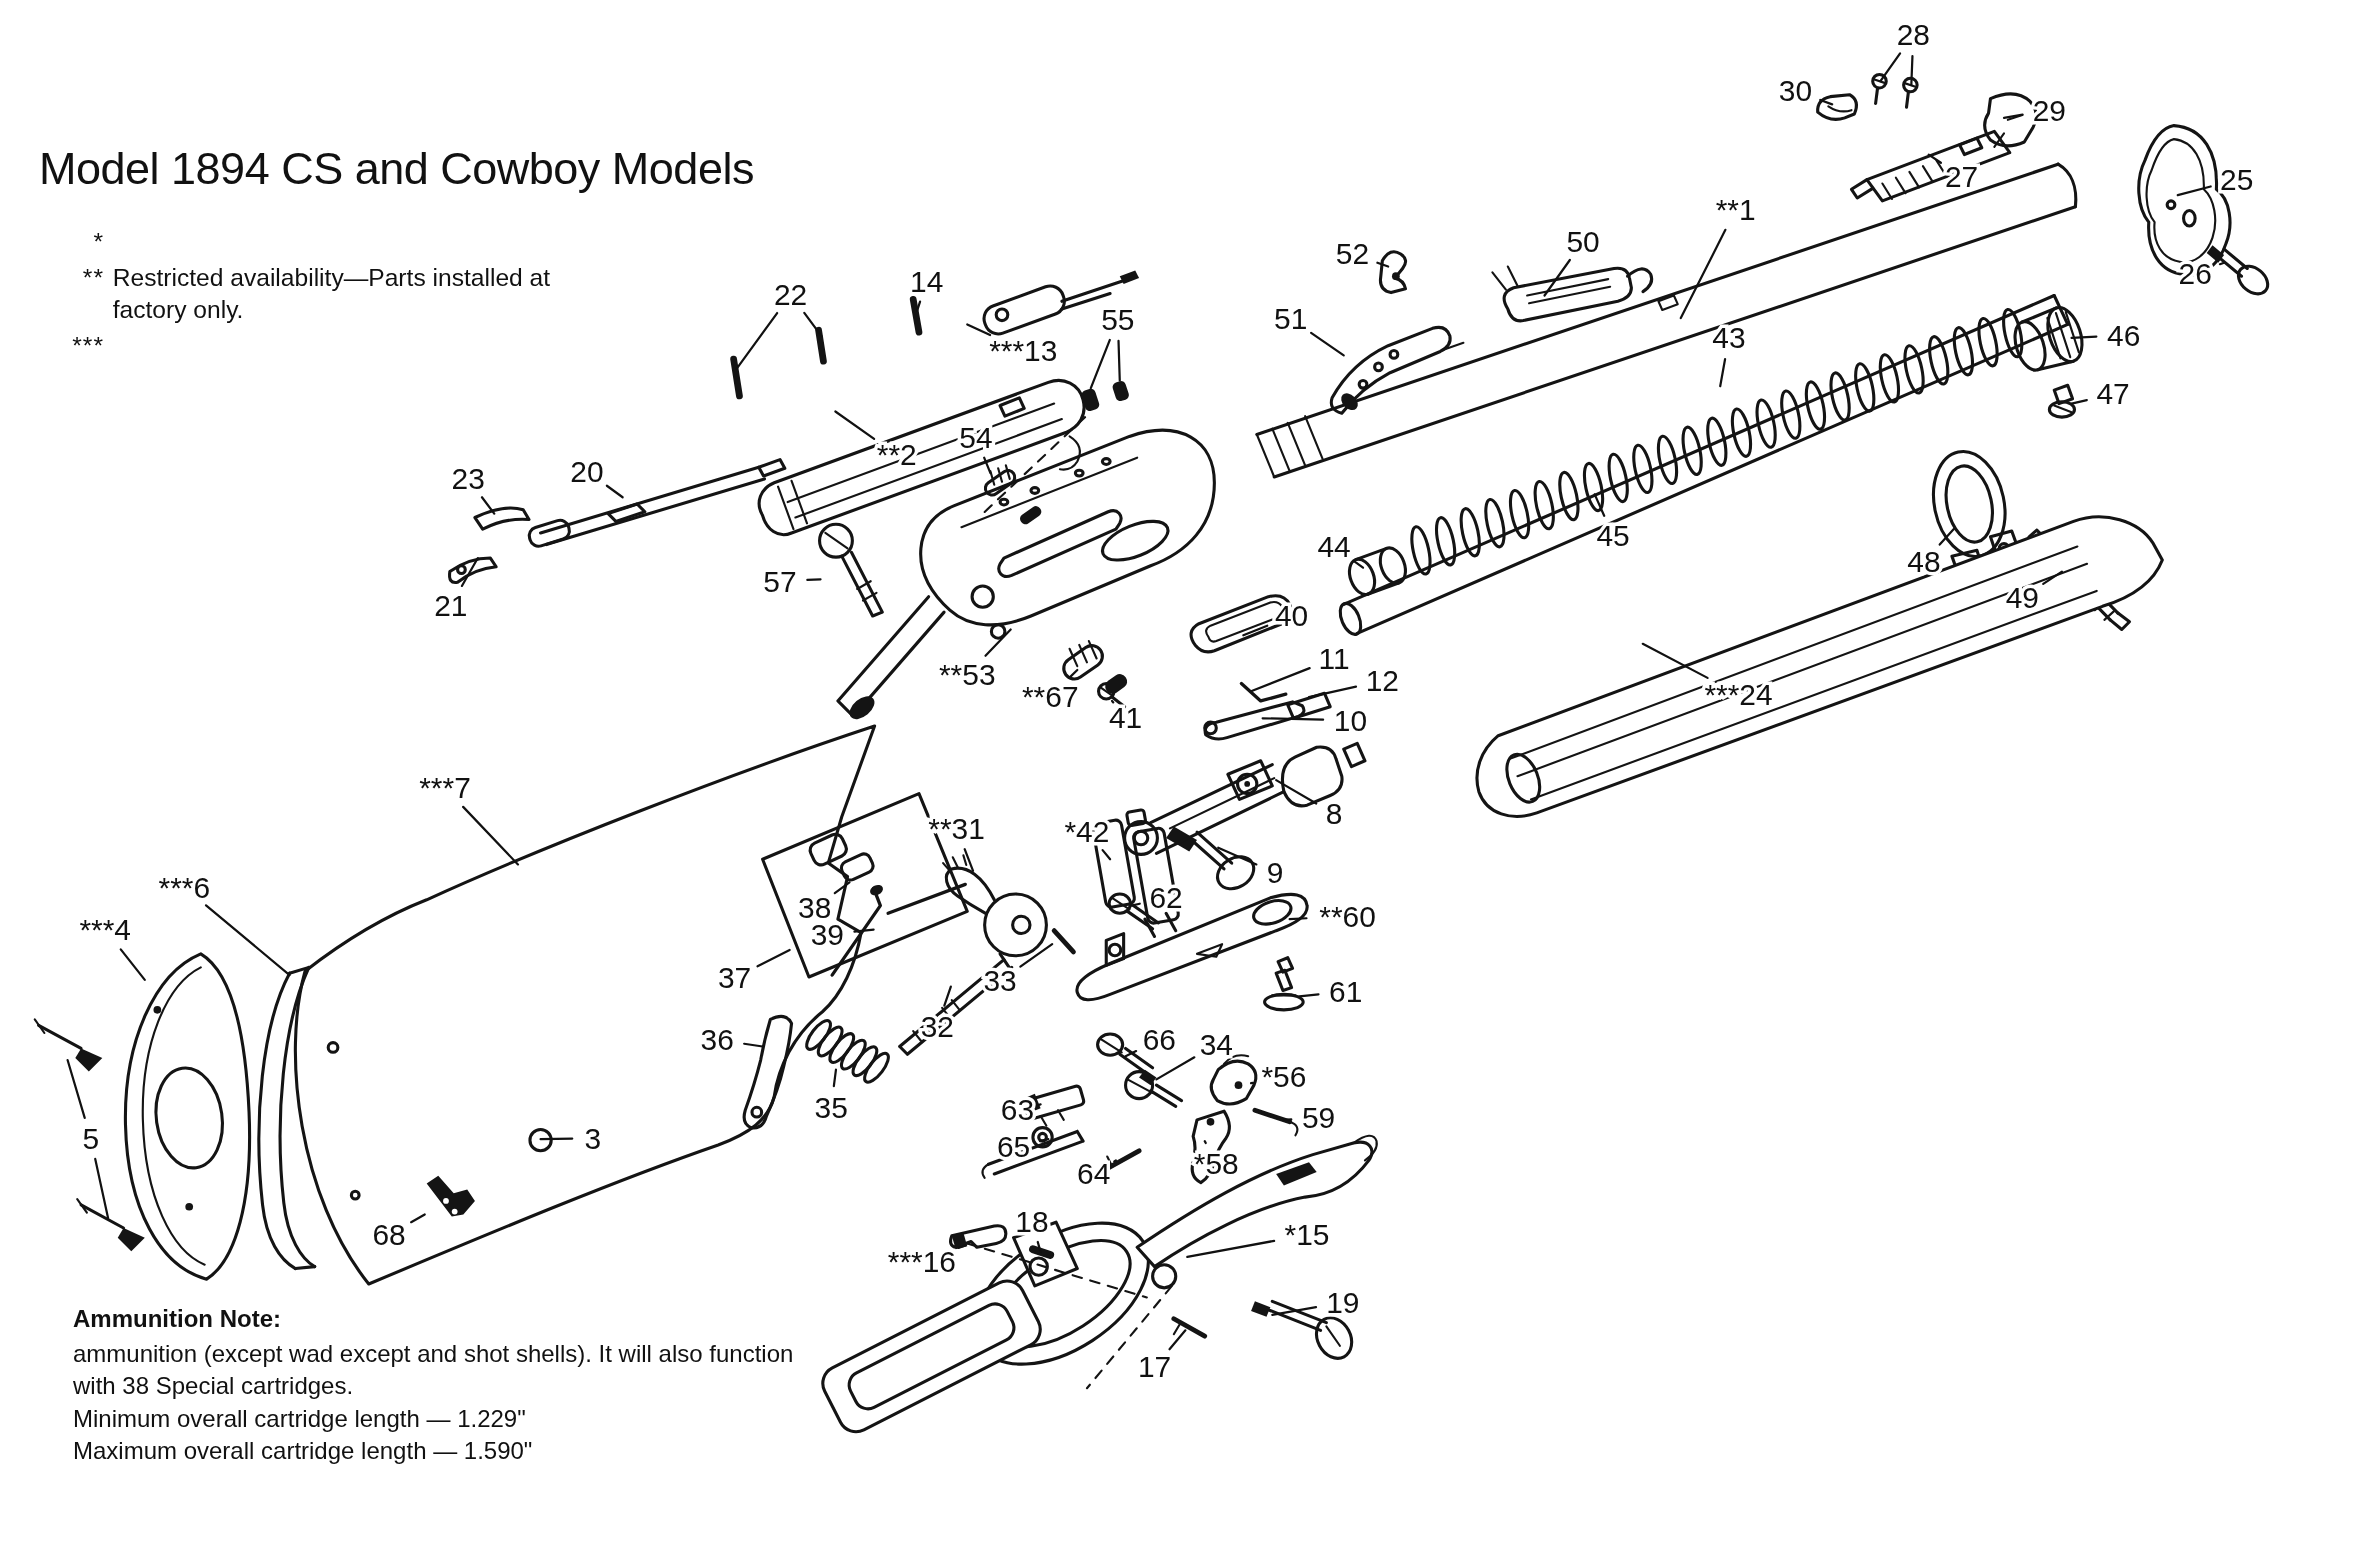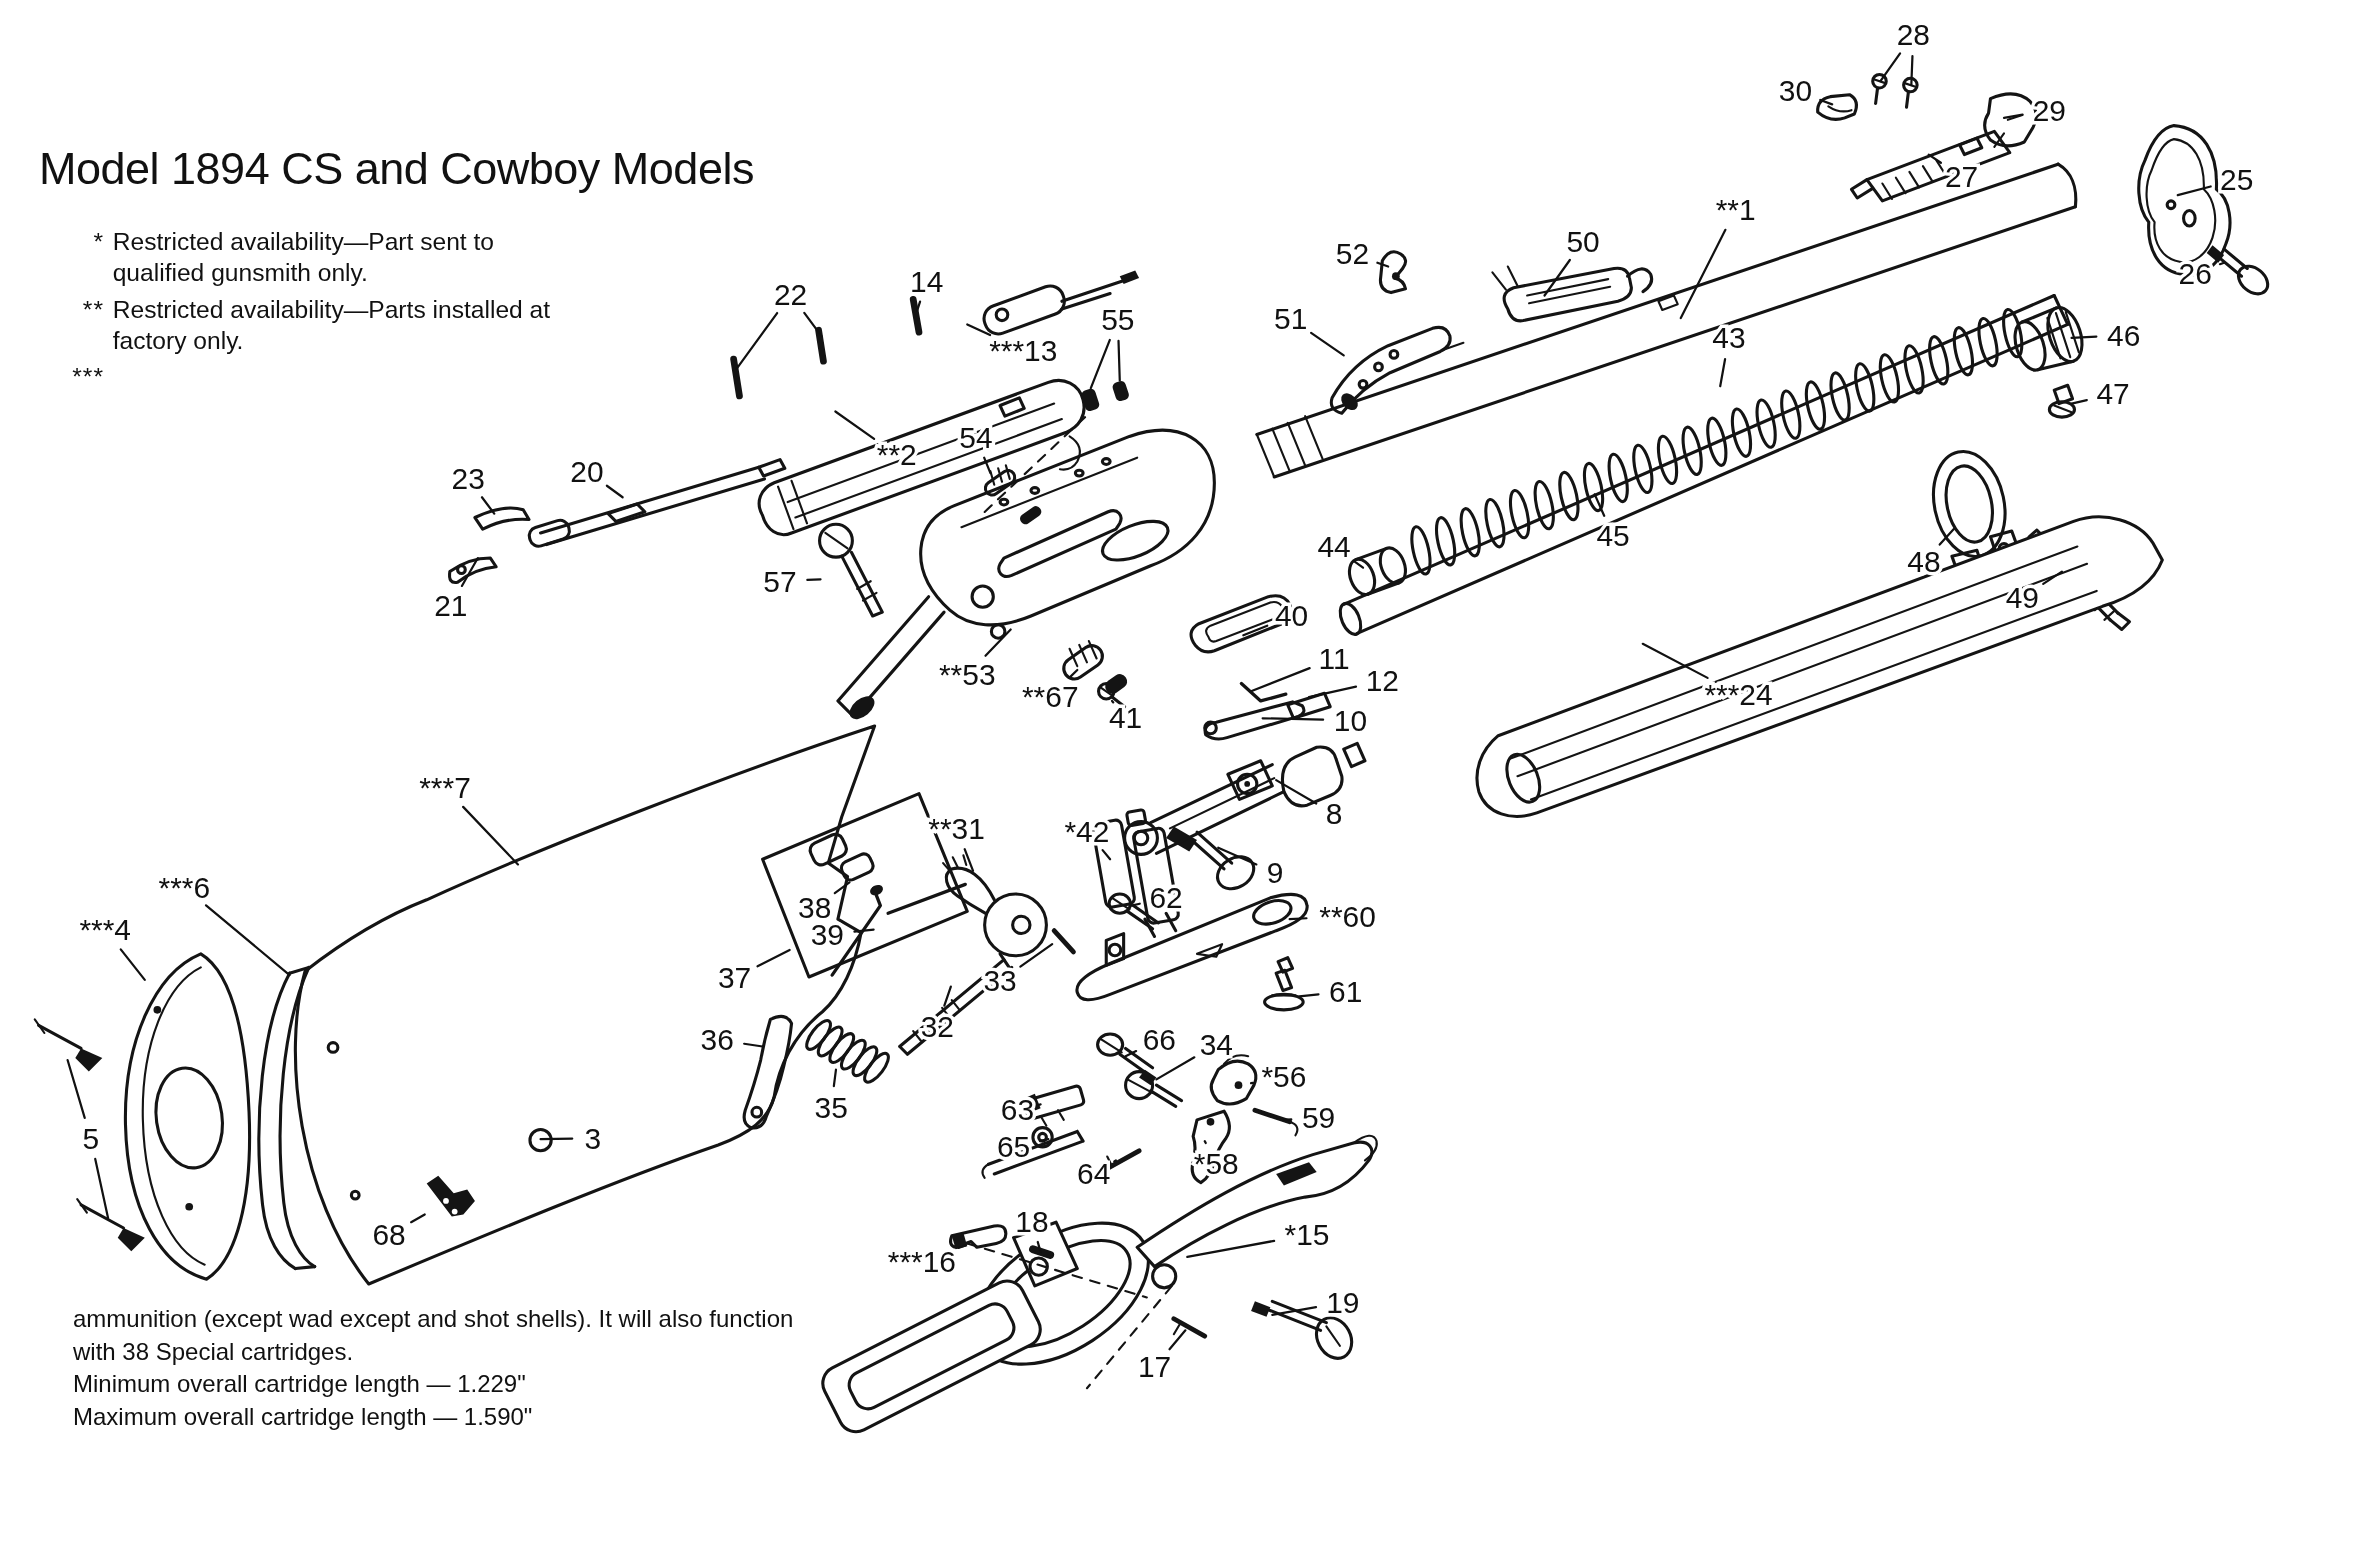--- a/index.html
+++ b/index.html
@@ -625,7 +625,6 @@
   <div class="legend">
     <div class="lrow">
       <span class="lmark">*</span>
-      <span class="ltext">Restricted availability—Part sent to qualified gunsmith only.</span>
     </div>
     <div class="lrow">
       <span class="lmark">**</span>

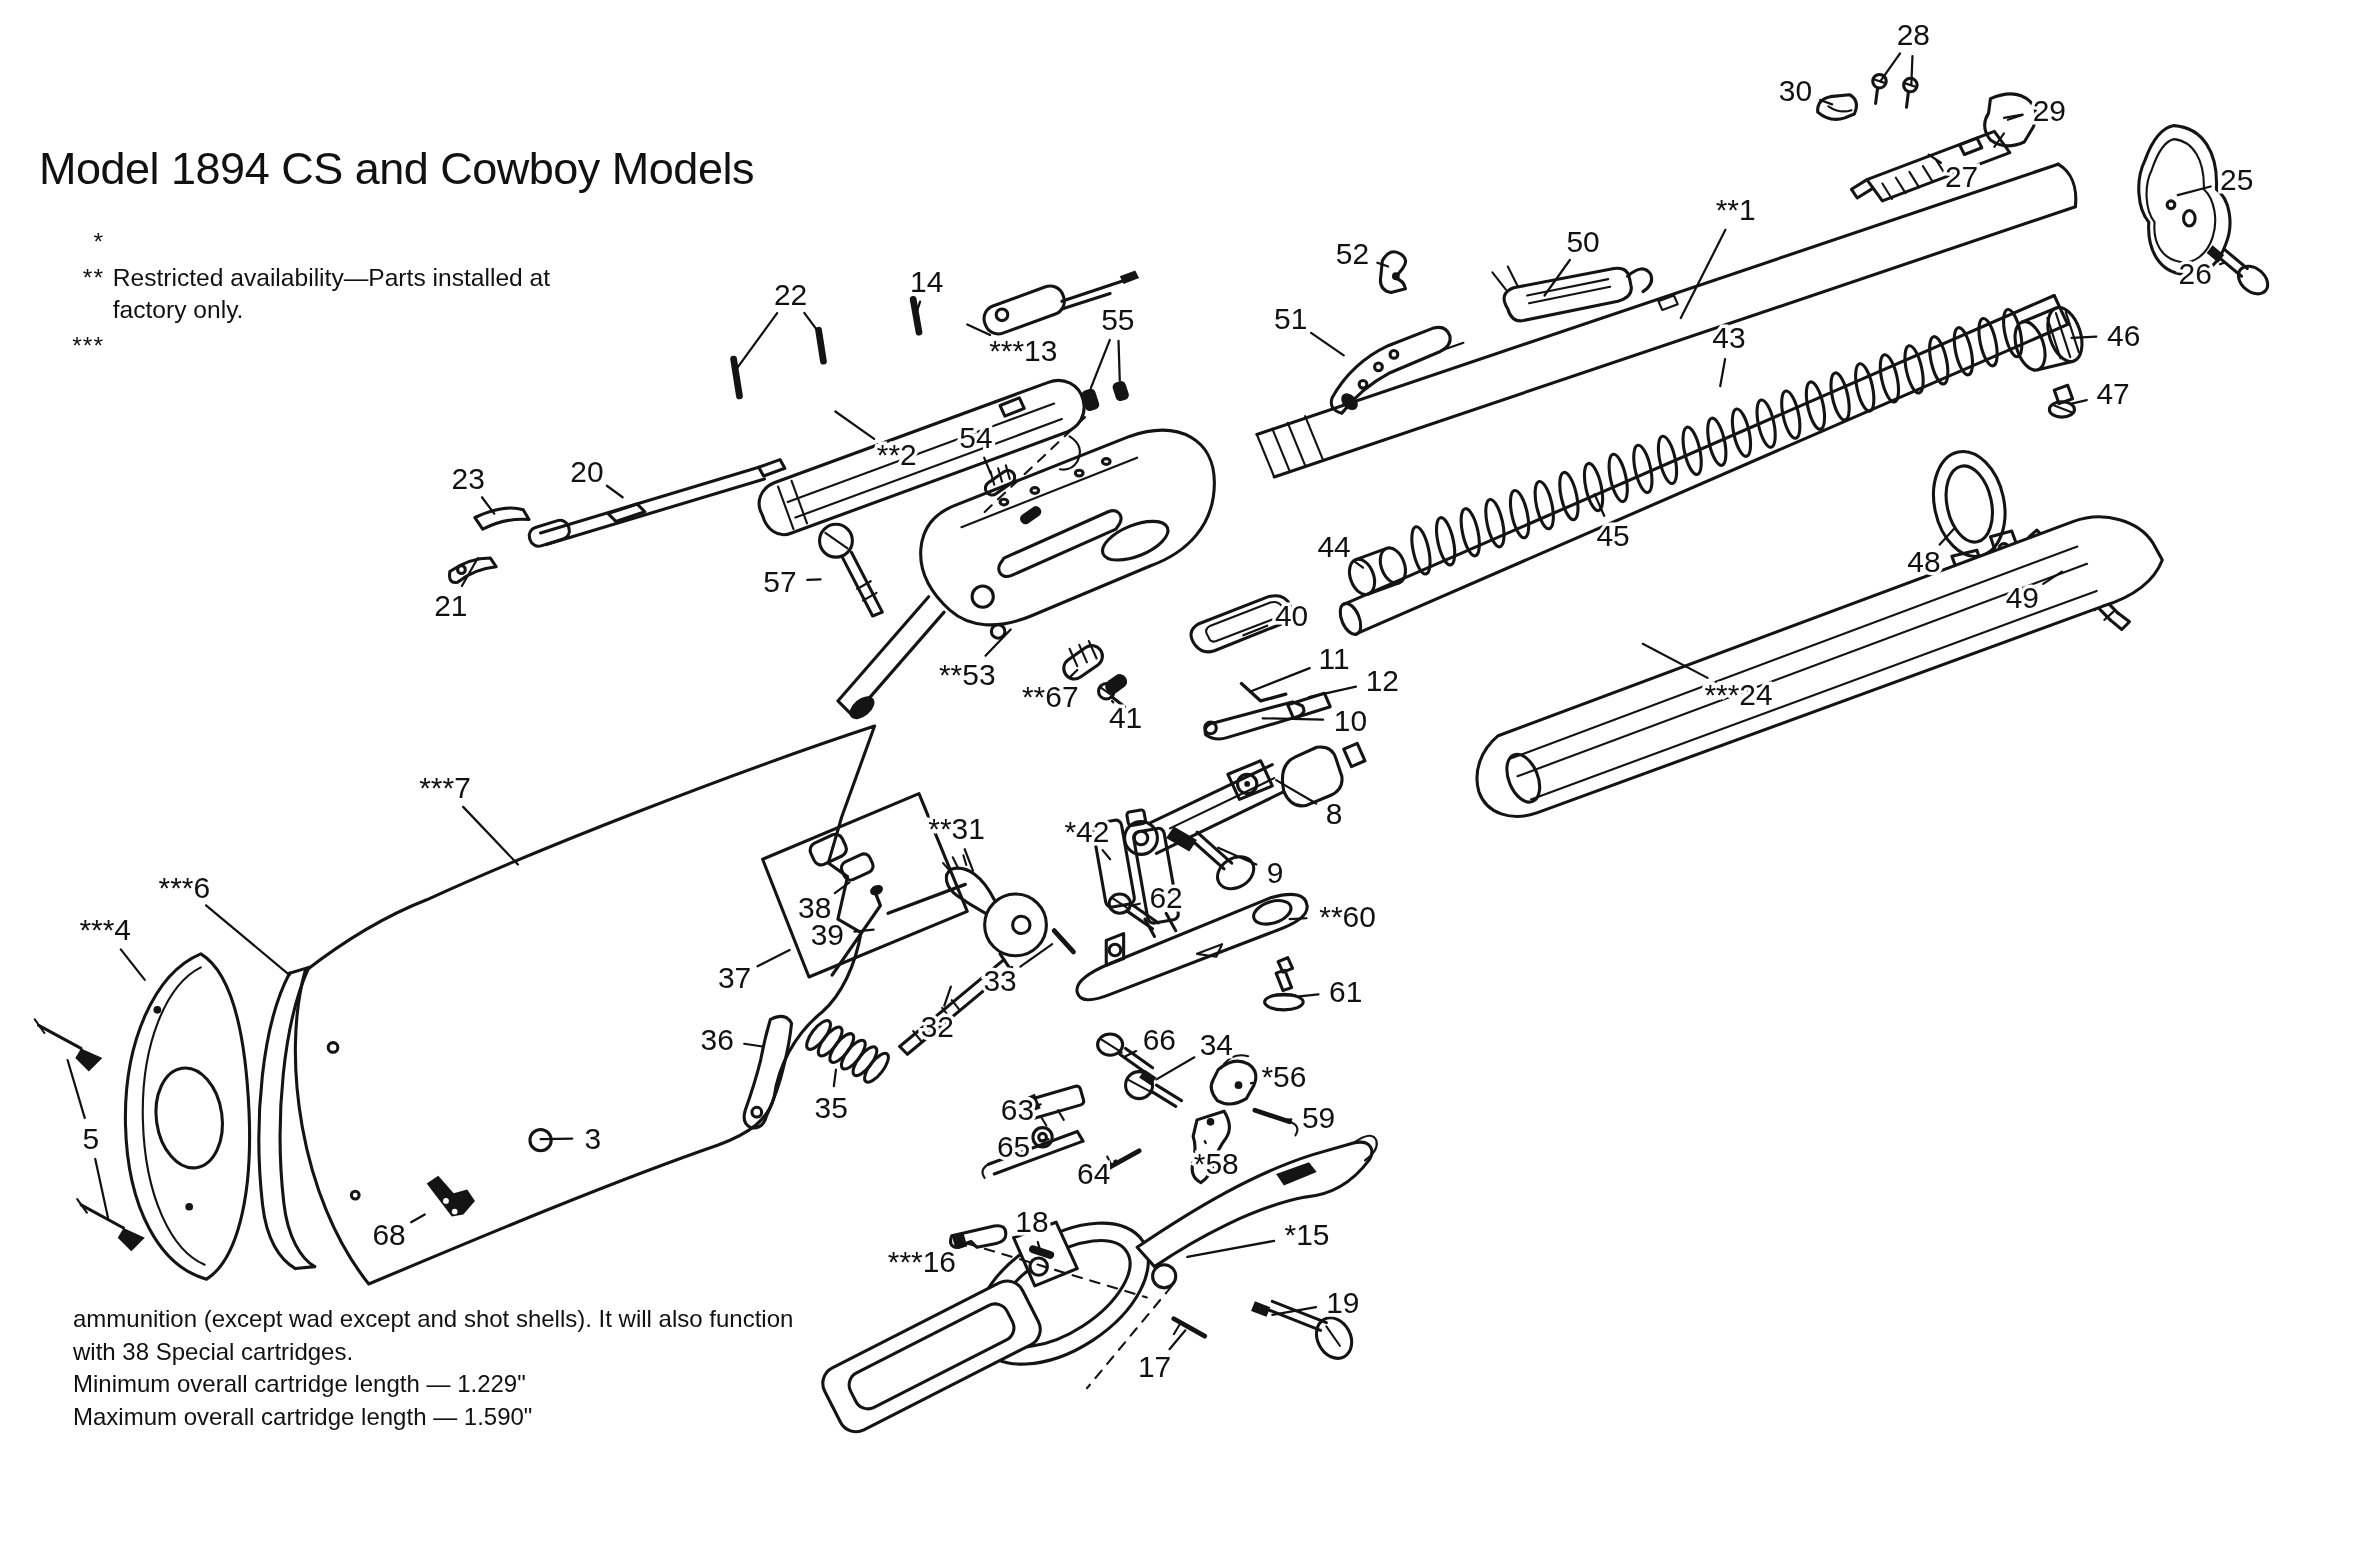--- a/index.html
+++ b/index.html
@@ -636,6 +636,7 @@
   </div>
 
   <div class="ammo">
+    <div class="ammo-head">Ammunition Note:</div>
     <div>ammunition (except wad except and shot shells). It will also function</div>
     <div>with 38 Special cartridges.</div>
     <div>Minimum overall cartridge length — 1.229"</div>

